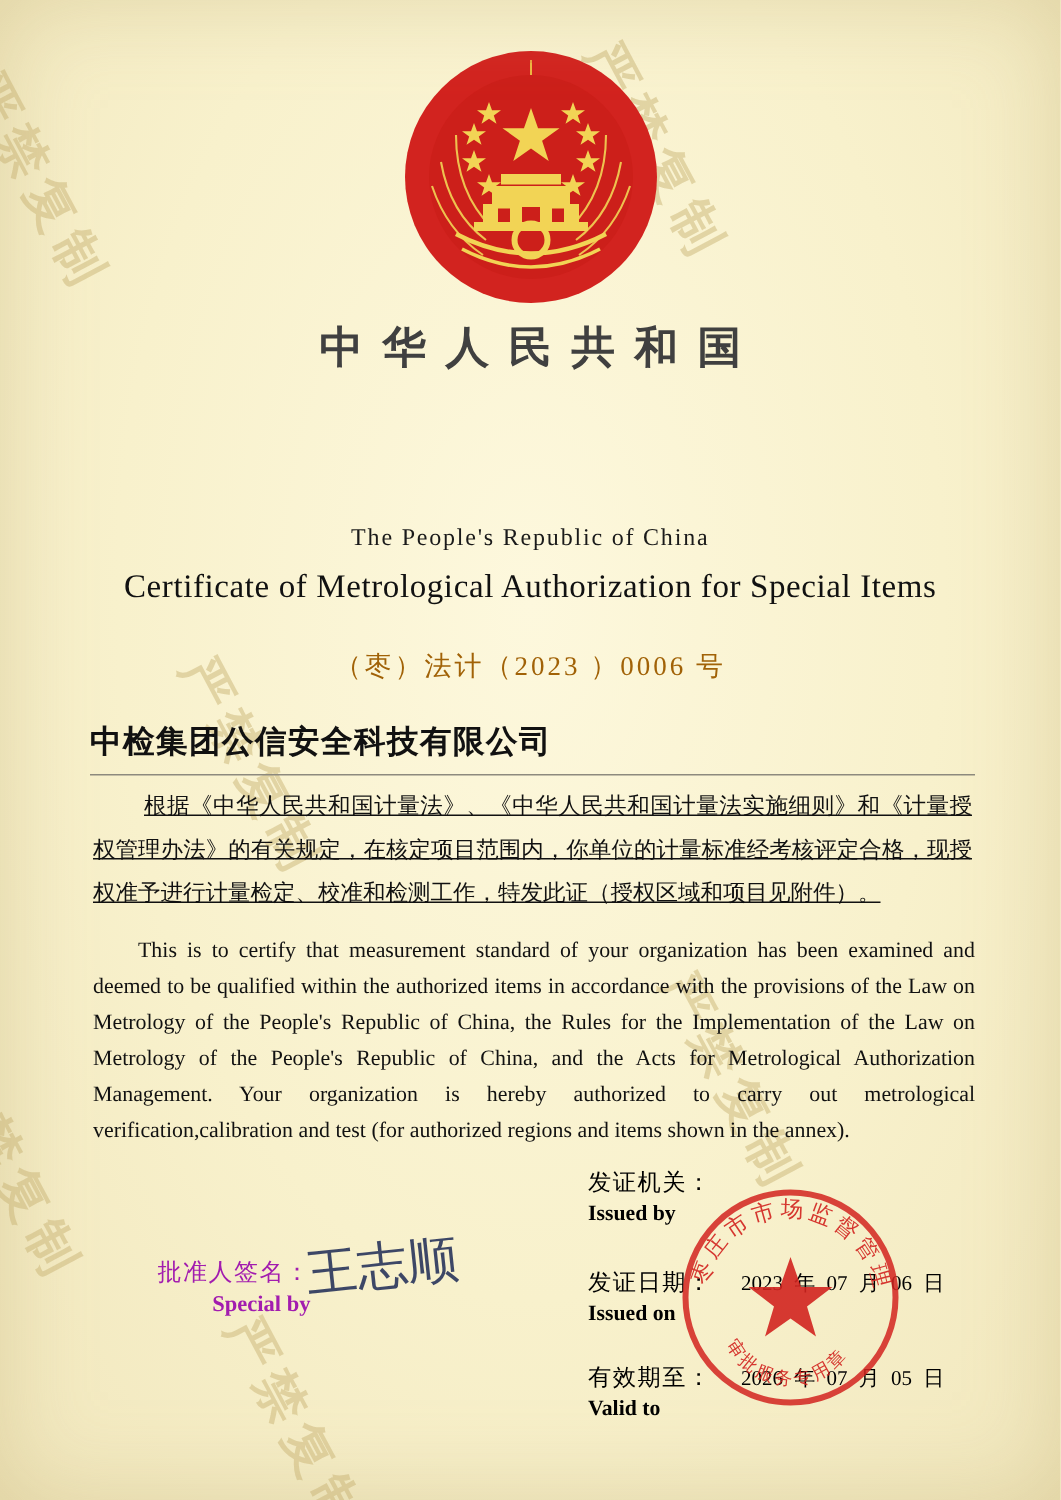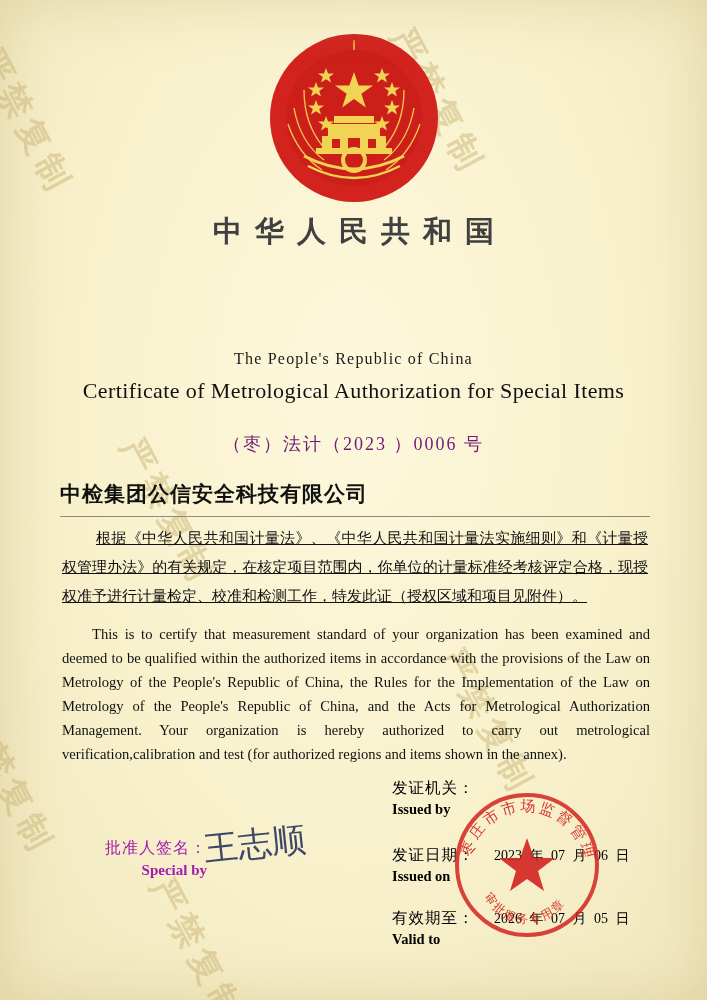--- a/index.html
+++ b/index.html
@@ -114,7 +114,7 @@
     width: 100%;
     text-align: center;
     font-size: 18px;
-    color: #701a75;
+    color: #a16207;
     letter-spacing: 2px;
   }
 

